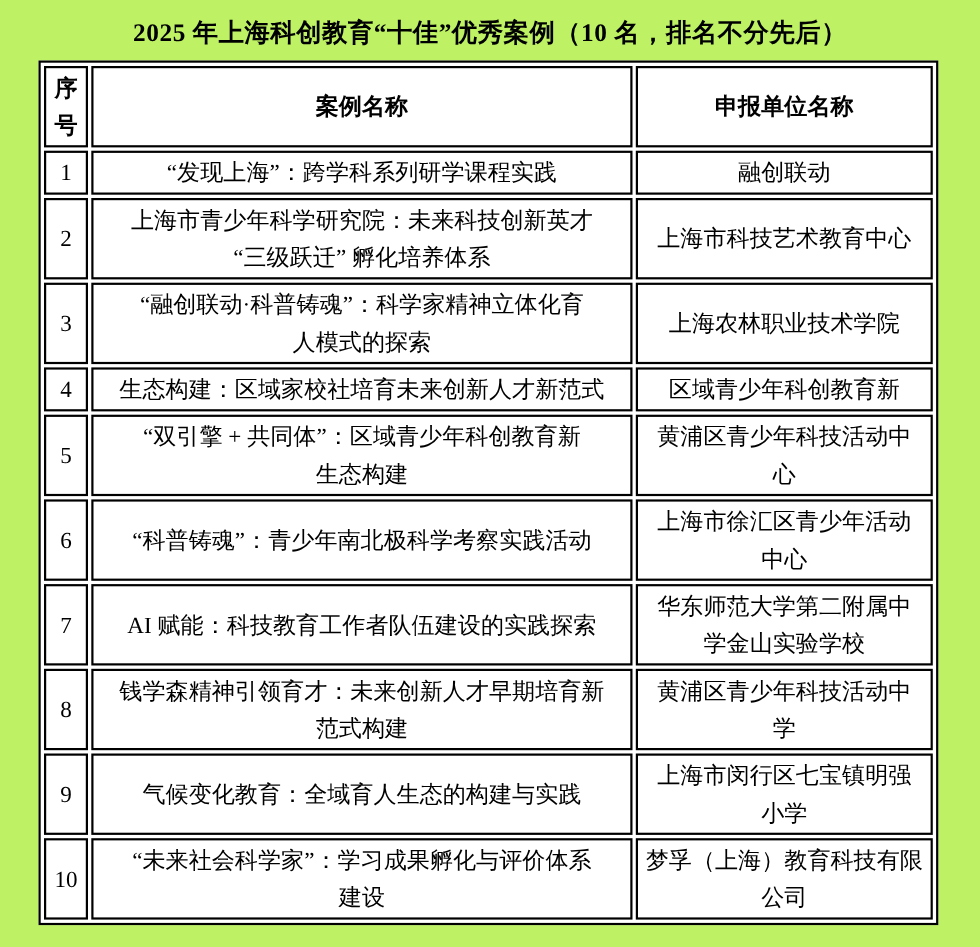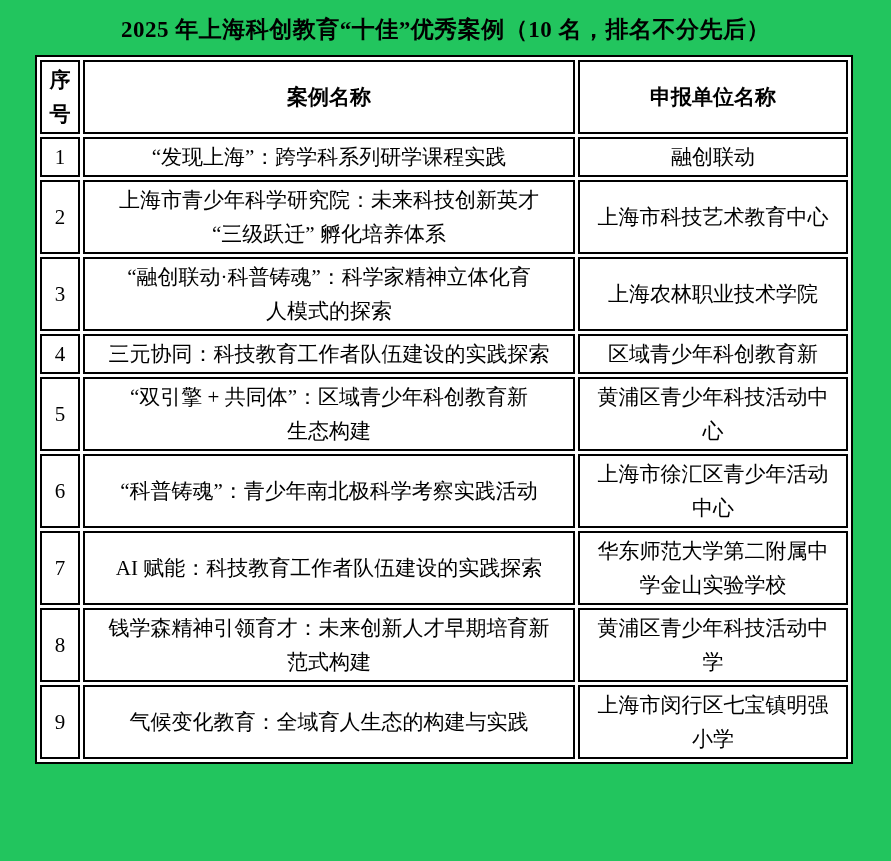--- a/index.html
+++ b/index.html
@@ -12,7 +12,7 @@
   .page {
     width: 891px;
     height: 861px;
-    background: #22c55e;
+    background: #bef264;
     overflow: hidden;
     box-sizing: border-box;
   }

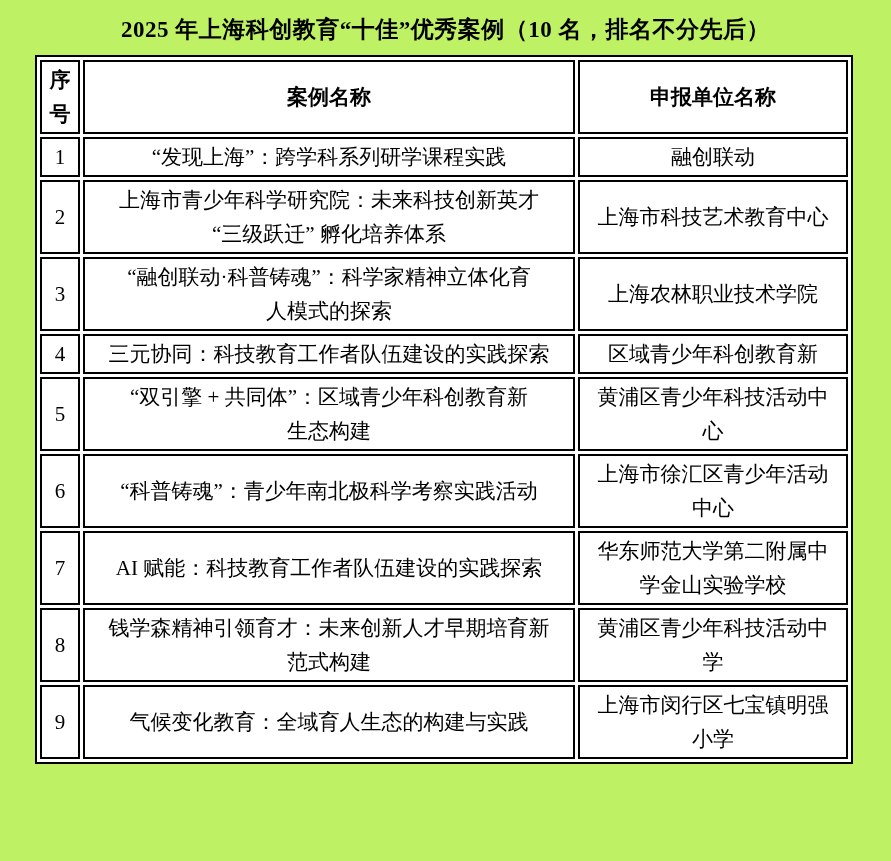--- a/index.html
+++ b/index.html
@@ -95,7 +95,7 @@
 
       <tr class="row-single">
         <td>4</td>
-        <td>三元协同：科技教育工作者队伍建设的实践探索</td>
+        <td>生态构建：区域家校社培育未来创新人才新范式</td>
         <td>区域青少年科创教育新</td>
       </tr>
 

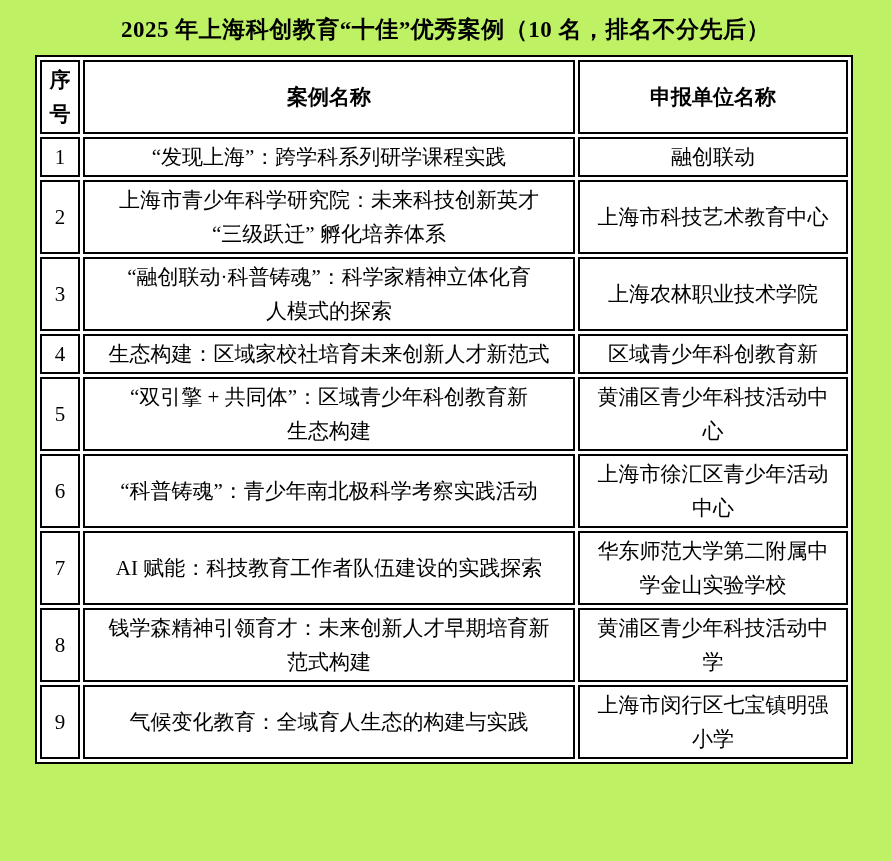--- a/index.html
+++ b/index.html
@@ -136,6 +136,13 @@
 小学</td>
       </tr>
 
+      <tr class="row-double">
+        <td>10</td>
+        <td>“未来社会科学家”：学习成果孵化与评价体系
+建设</td>
+        <td>梦孚（上海）教育科技有限
+公司</td>
+      </tr>
     </tbody>
   </table>
 

